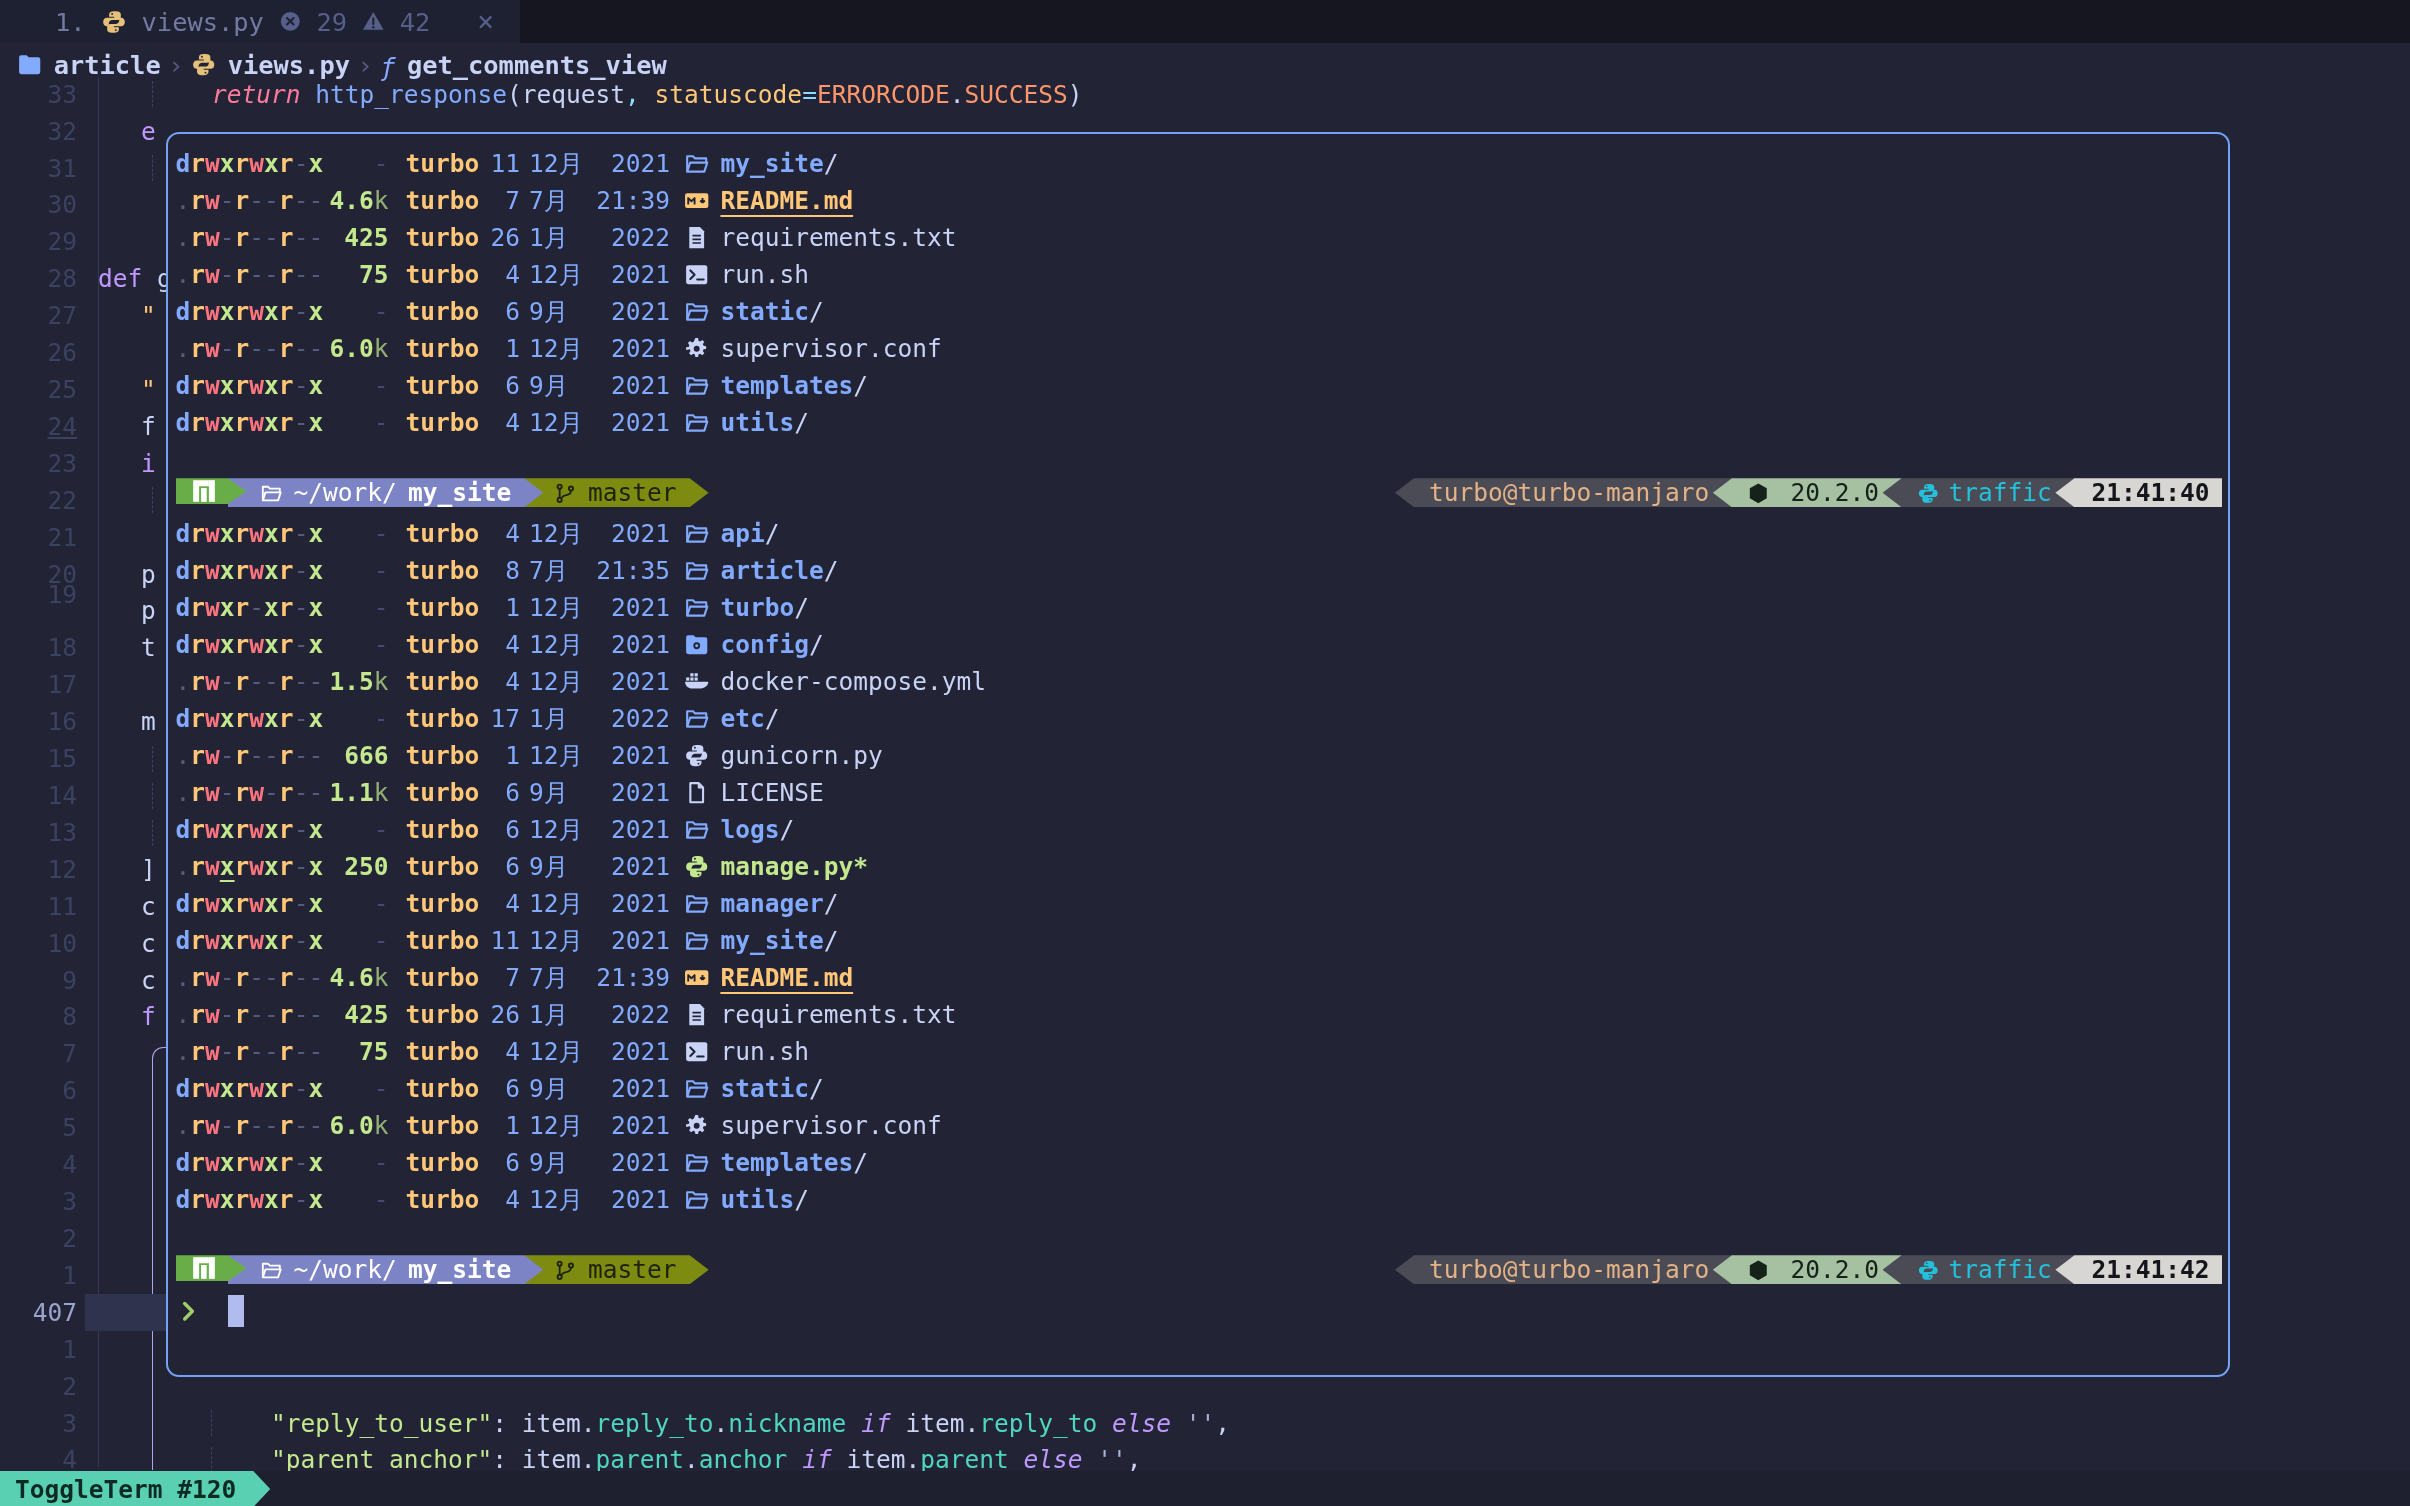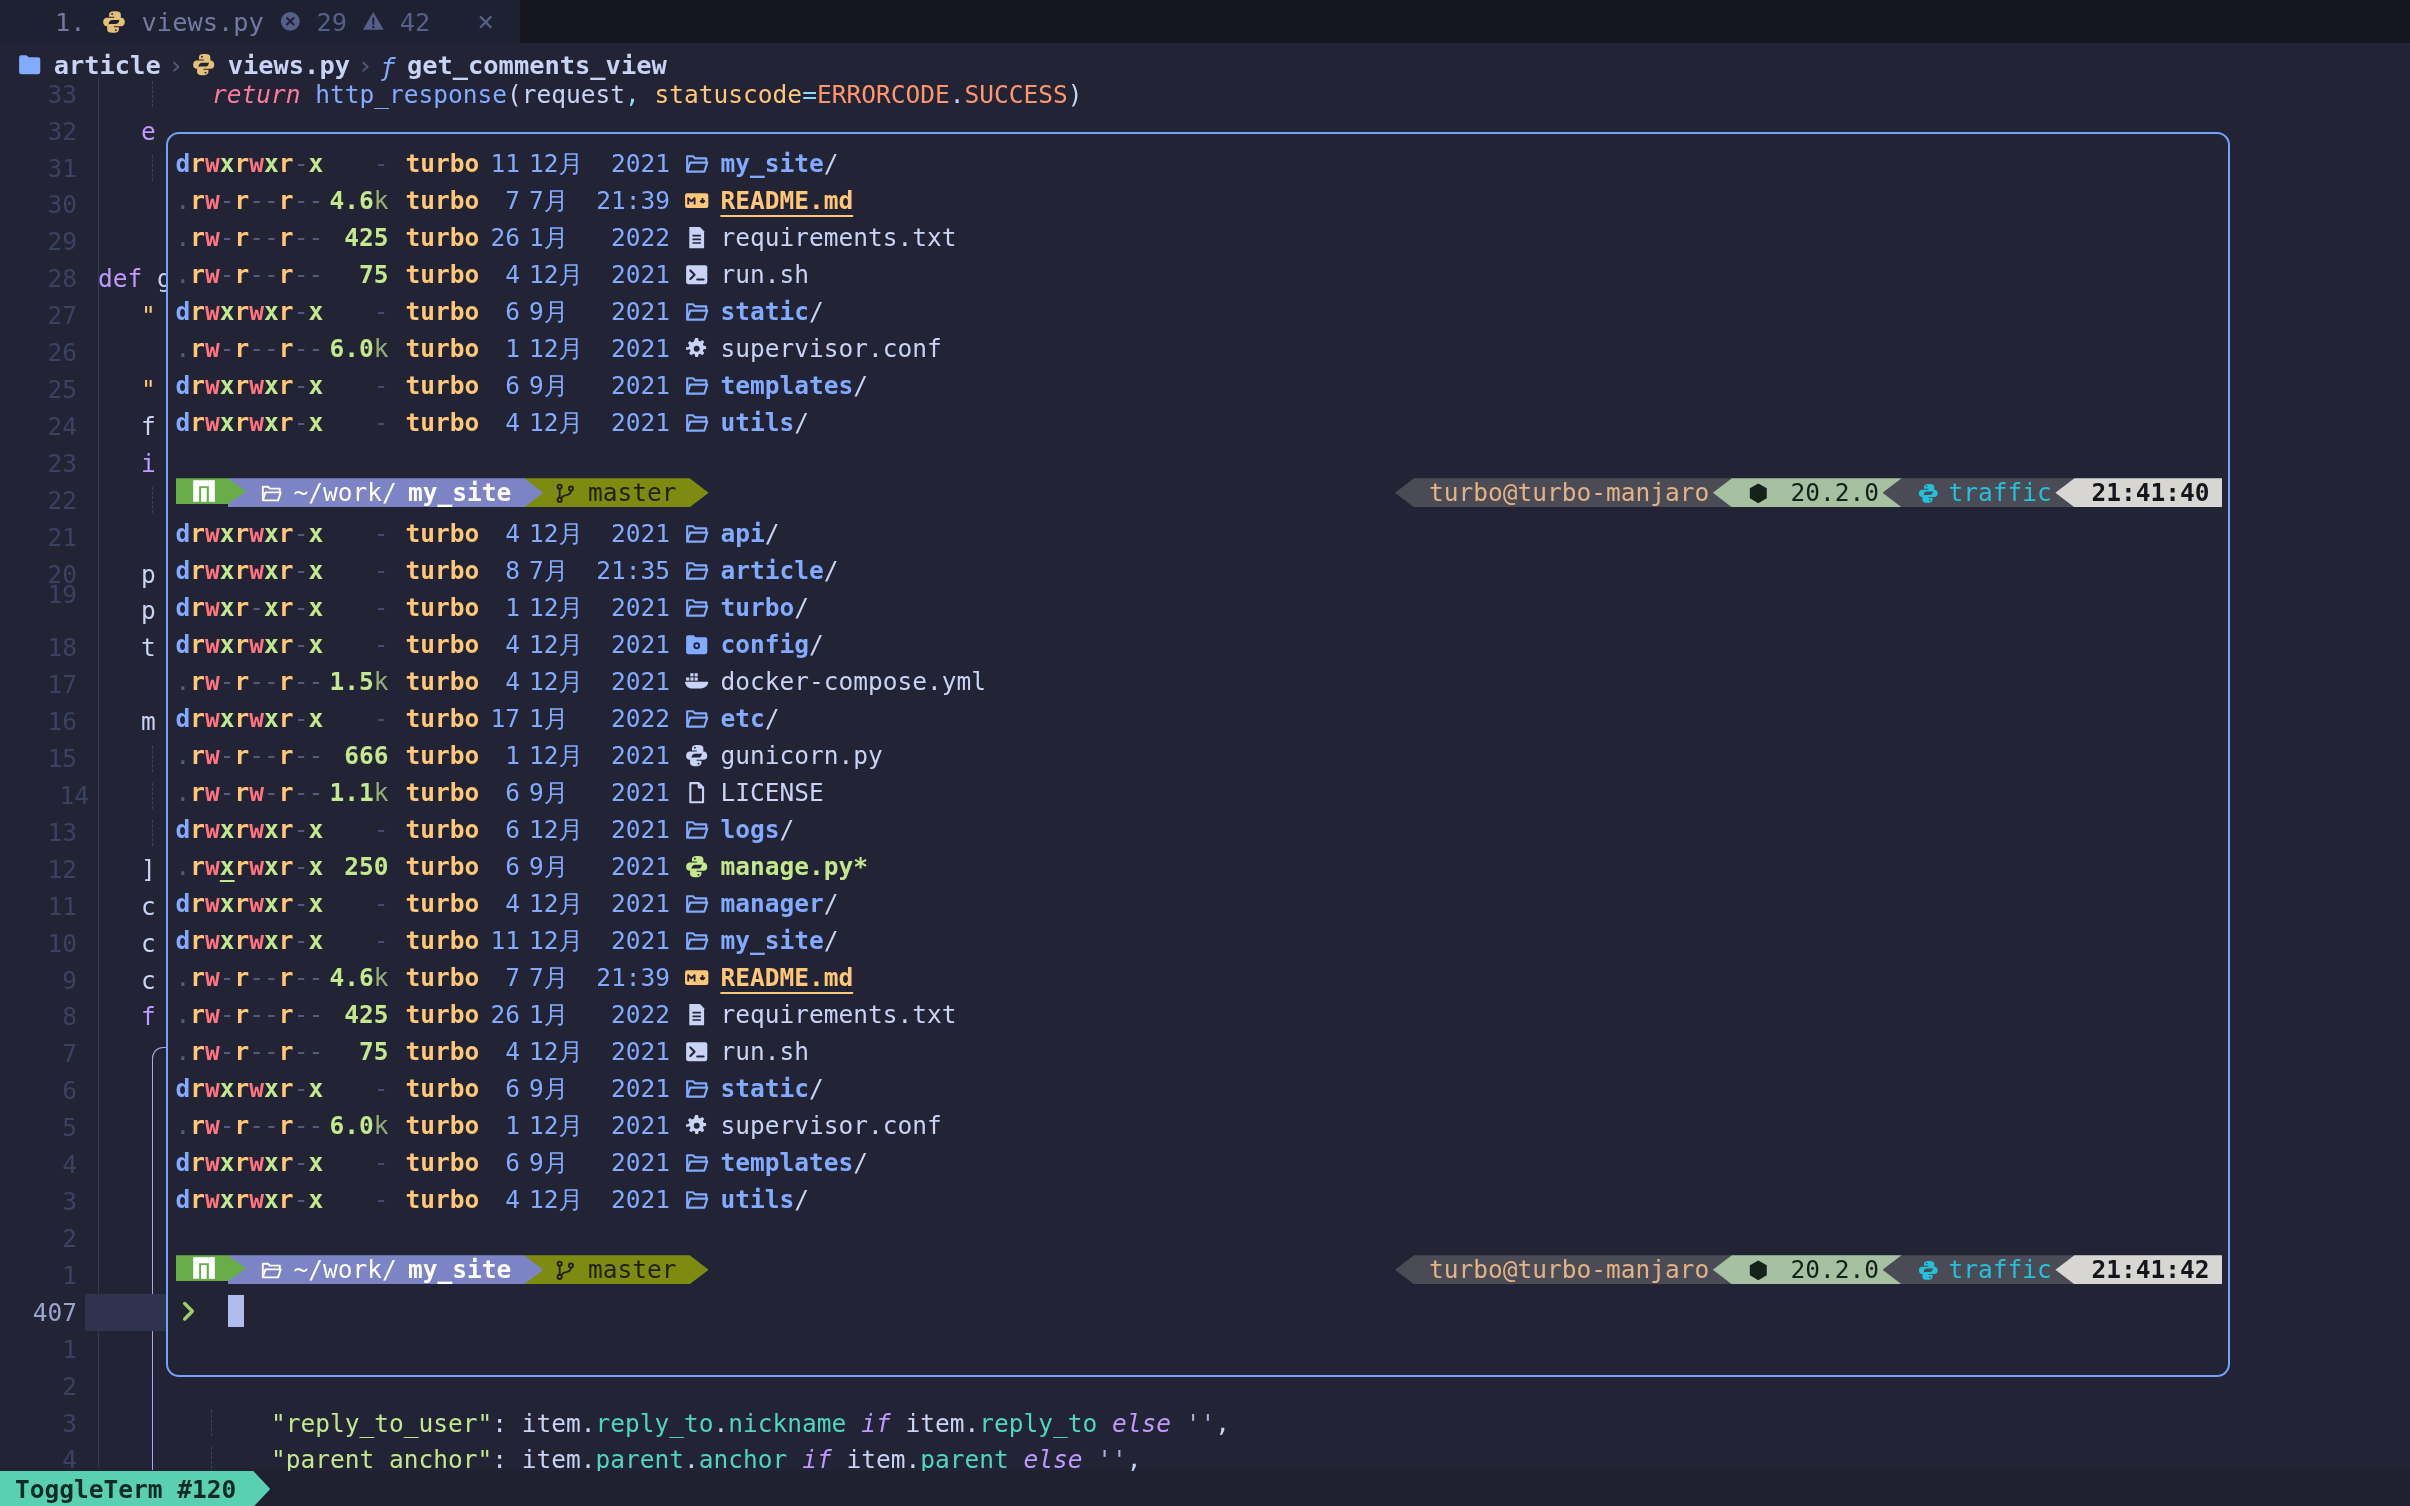--- a/index.html
+++ b/index.html
@@ -186,7 +186,7 @@
       <span class="gnum" style="top: 334px;">26</span>
       <span class="gnum" style="top: 371px;">25</span>
       <div class="gfrag" style="top: 371px;"><span class="tk-str2">"</span></div>
-      <span class="gnum" style="top: 408px;">24</span>
+      <span class="gnum" style="top: 408px; text-decoration: underline;">24</span>
       <div class="gfrag" style="top: 408px;"><span class="tk-fg">f</span></div>
       <span class="gnum" style="top: 445px;">23</span>
       <div class="gfrag" style="top: 445px;"><span class="tk-kw">i</span></div>

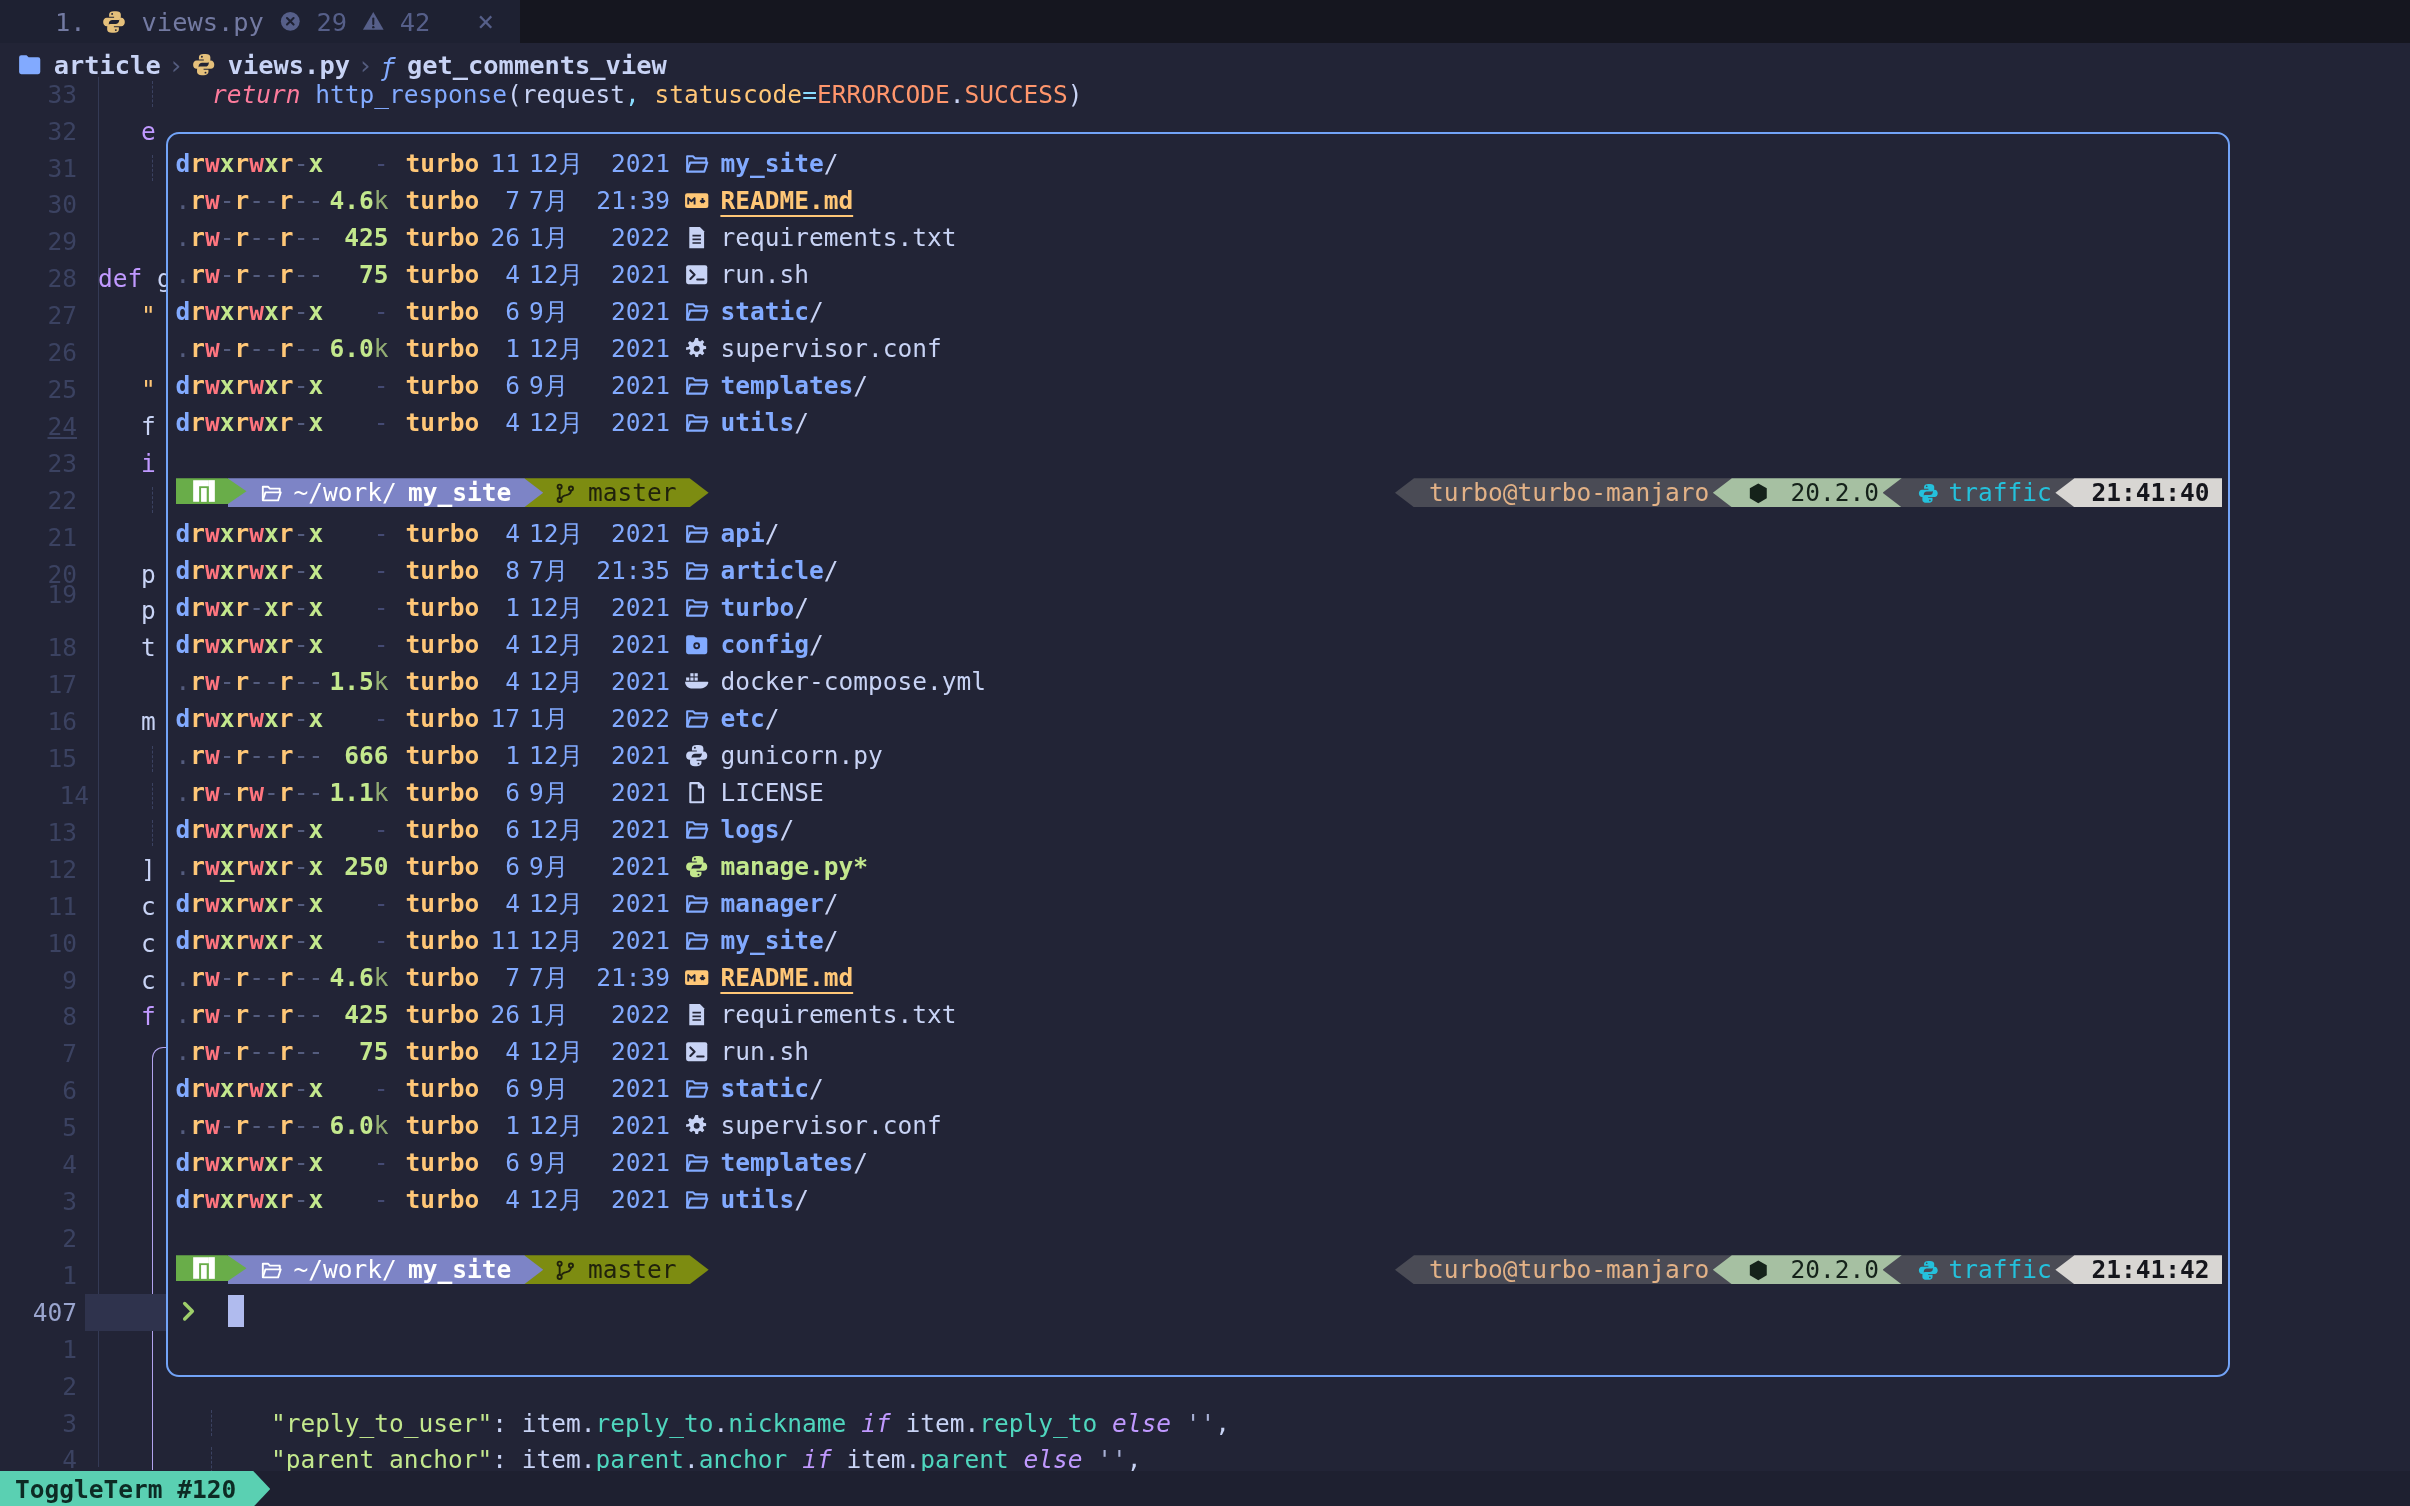--- a/index.html
+++ b/index.html
@@ -202,7 +202,7 @@
       <span class="gnum" style="top: 703px;">16</span>
       <div class="gfrag" style="top: 703px;"><span class="tk-fg">m</span></div>
       <span class="gnum" style="top: 740px;">15</span>
-      <span class="gnum" style="top: 777px; padding-left: 12px;">14</span>
+      <span class="gnum" style="top: 777px;">14</span>
       <span class="gnum" style="top: 814px;">13</span>
       <span class="gnum" style="top: 851px;">12</span>
       <div class="gfrag" style="top: 851px;"><span class="tk-fg">]</span></div>

